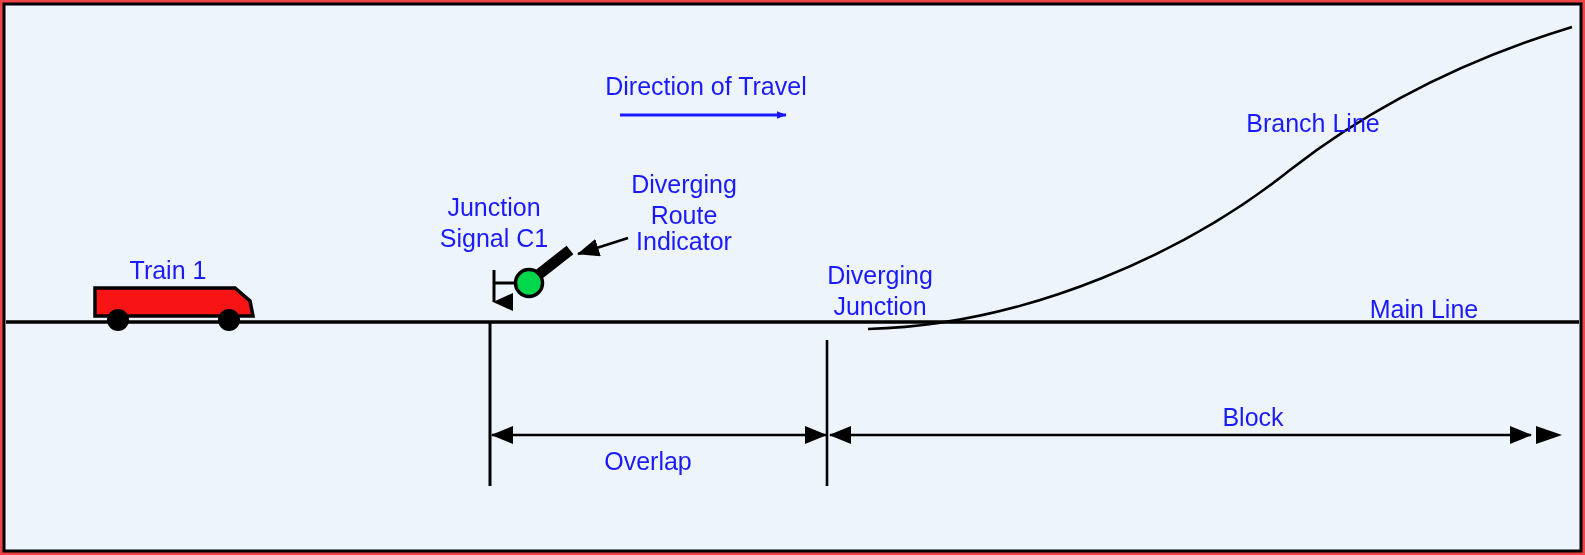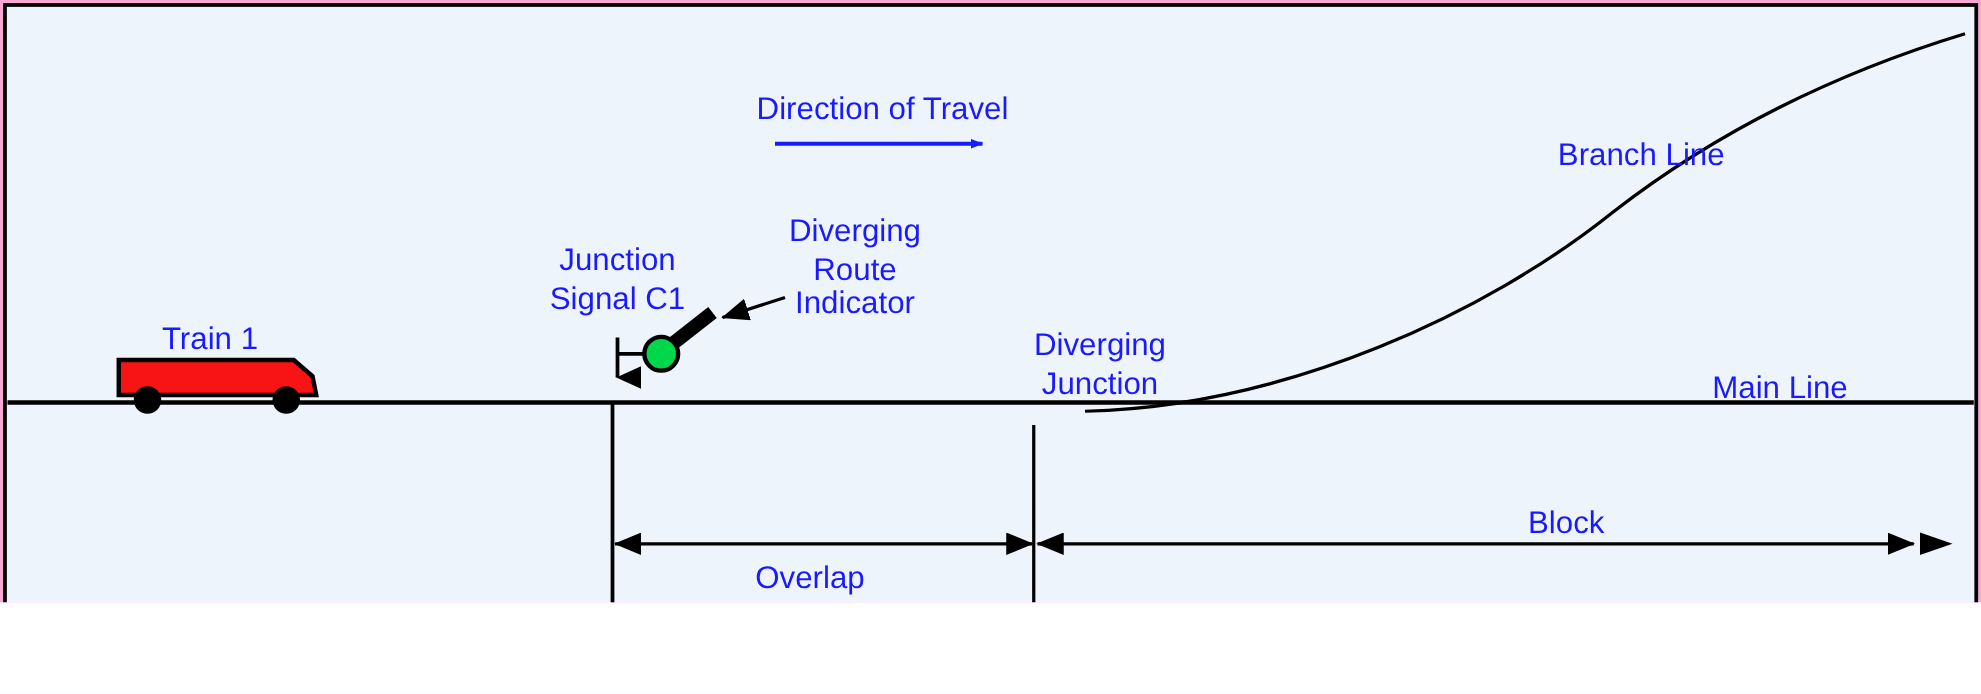--- a/index.html
+++ b/index.html
@@ -10,8 +10,8 @@
   #diagram-root {
     position: relative;
     width: 1585px;
-    height: 482px;
-    background: #f9a8d4;
+    height: 555px;
+    background: #ef4444;
     font-family: "Liberation Sans", sans-serif;
     overflow: hidden;
   }

